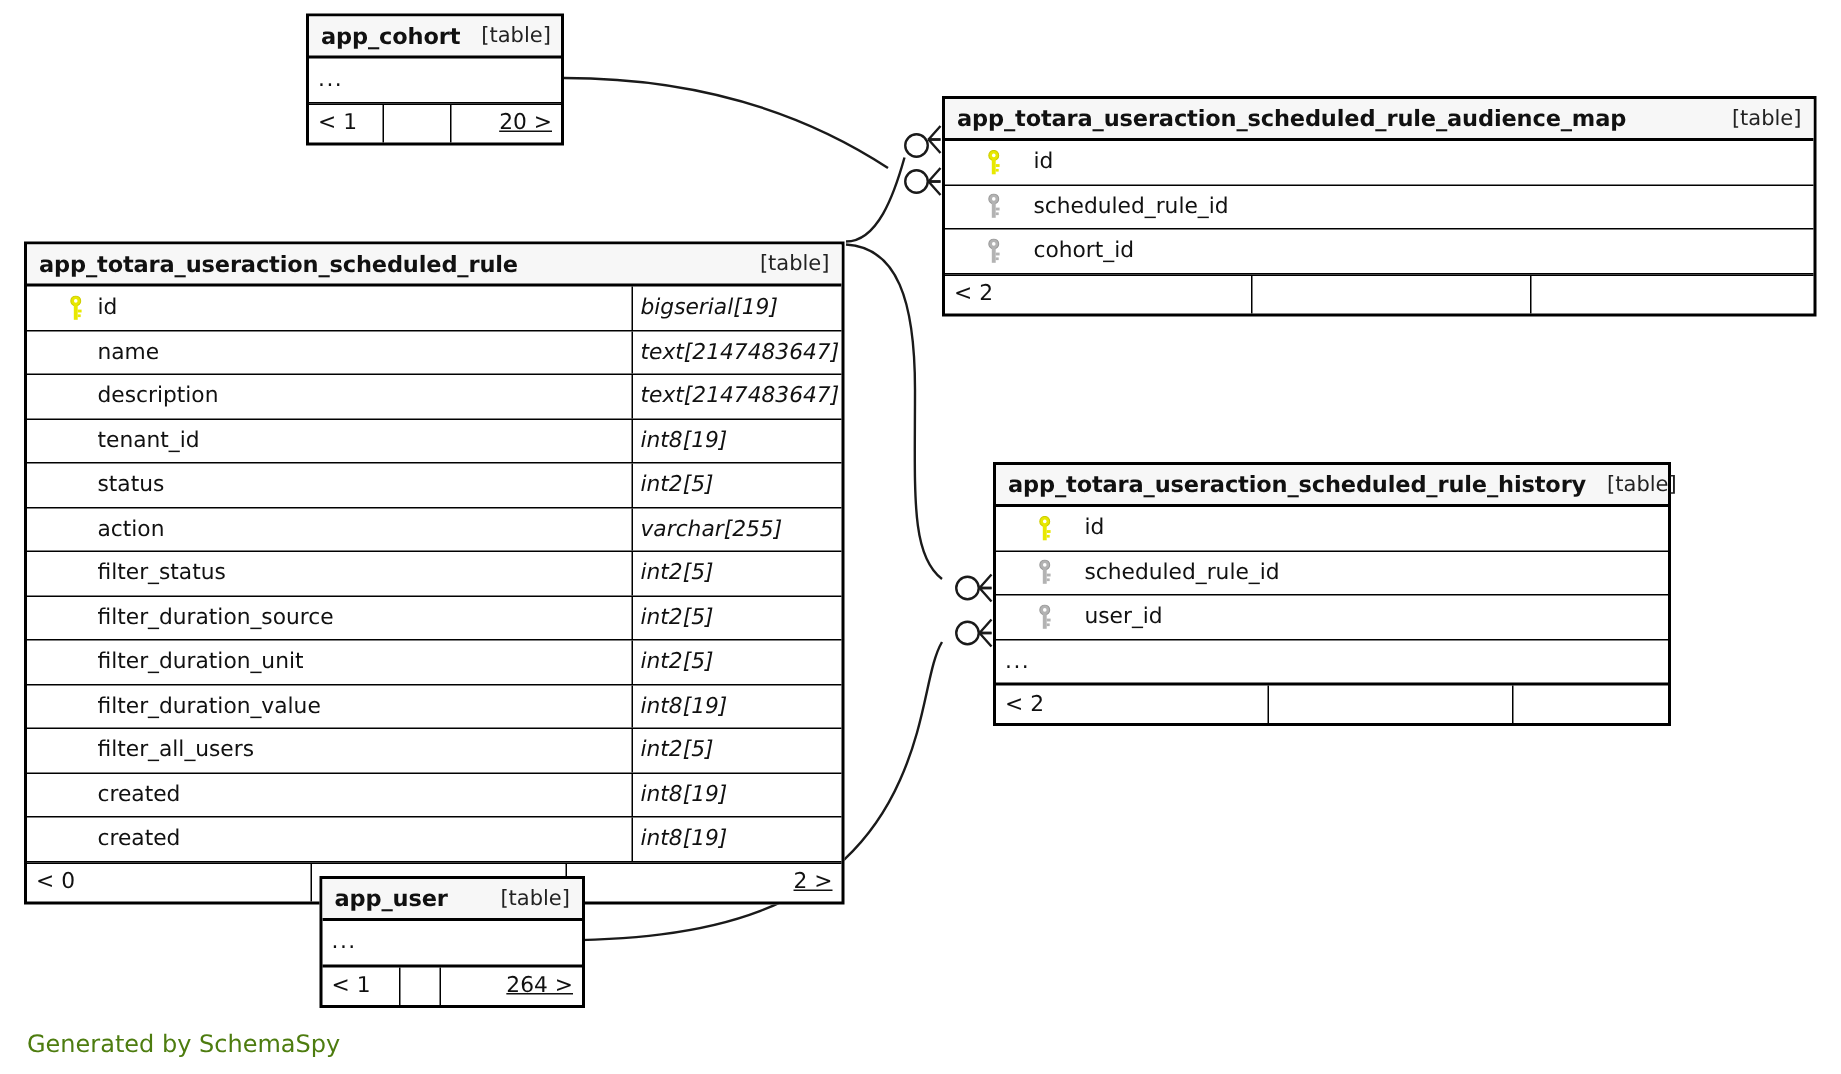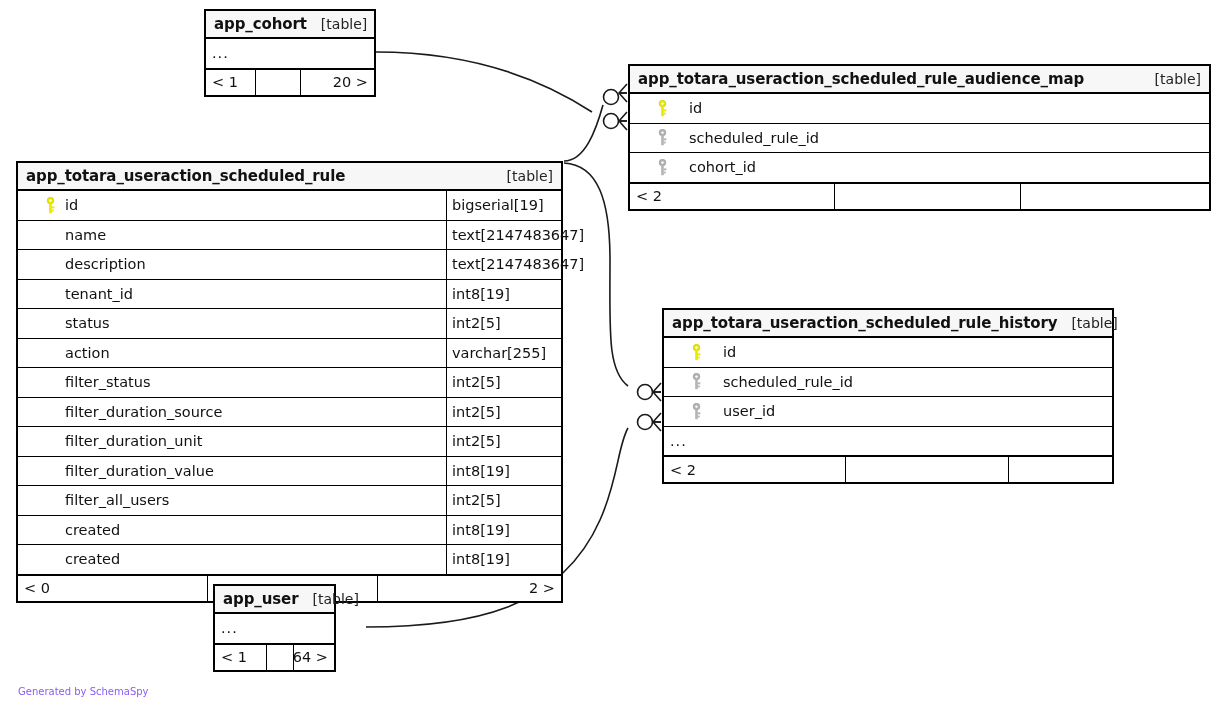--- a/index.html
+++ b/index.html
@@ -139,7 +139,7 @@
   .foot-cell:last-child { border-right: none; }
   .foot-left  { justify-content: flex-start; }
   .foot-mid   { justify-content: center; }
-  .foot-right { justify-content: flex-end; }
+  .foot-right { justify-content: flex-end; text-decoration: underline; }
 
   
   .keyicon { display: block; }

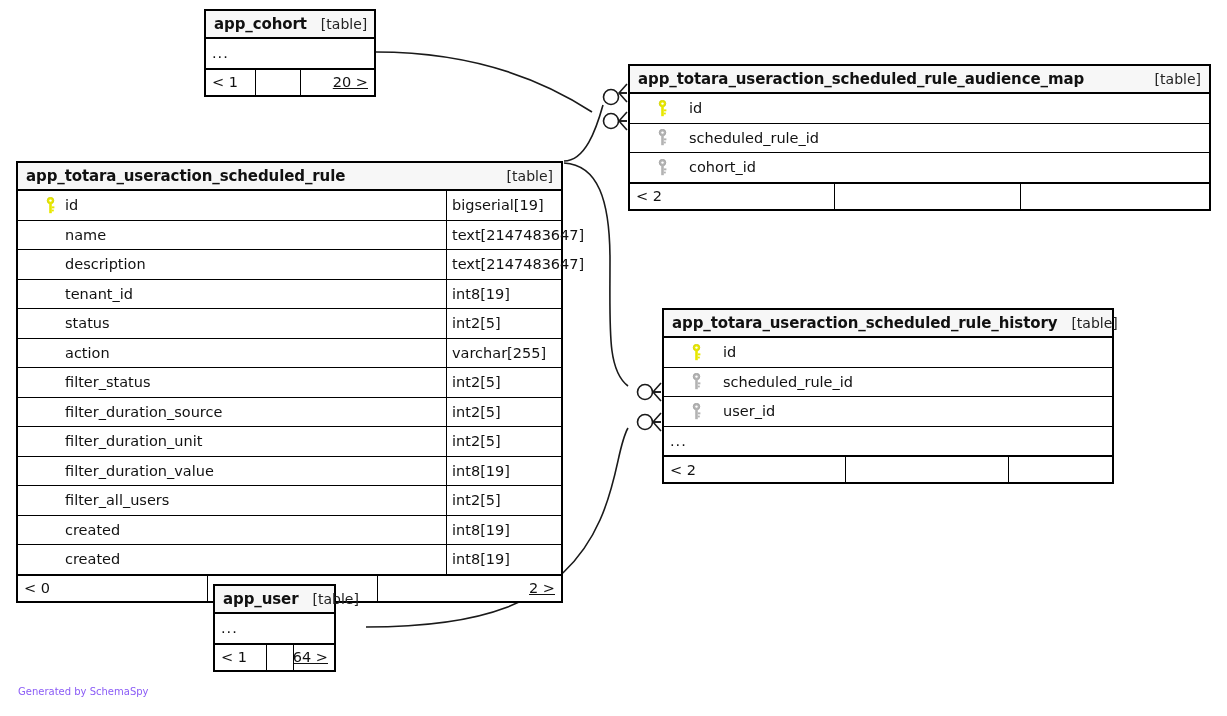--- a/index.html
+++ b/index.html
@@ -151,7 +151,7 @@
   #tbl-history     { left: 662px; top: 308px; width: 452px; }
   #tbl-user        { left: 213px; top: 584px; width: 123px; }
 
-  #tbl-main .cell-type { width: 115px; }
+  #tbl-main .cell-type { width: 140px; font-style: italic; }
 
   .footer-note {
     position: absolute;

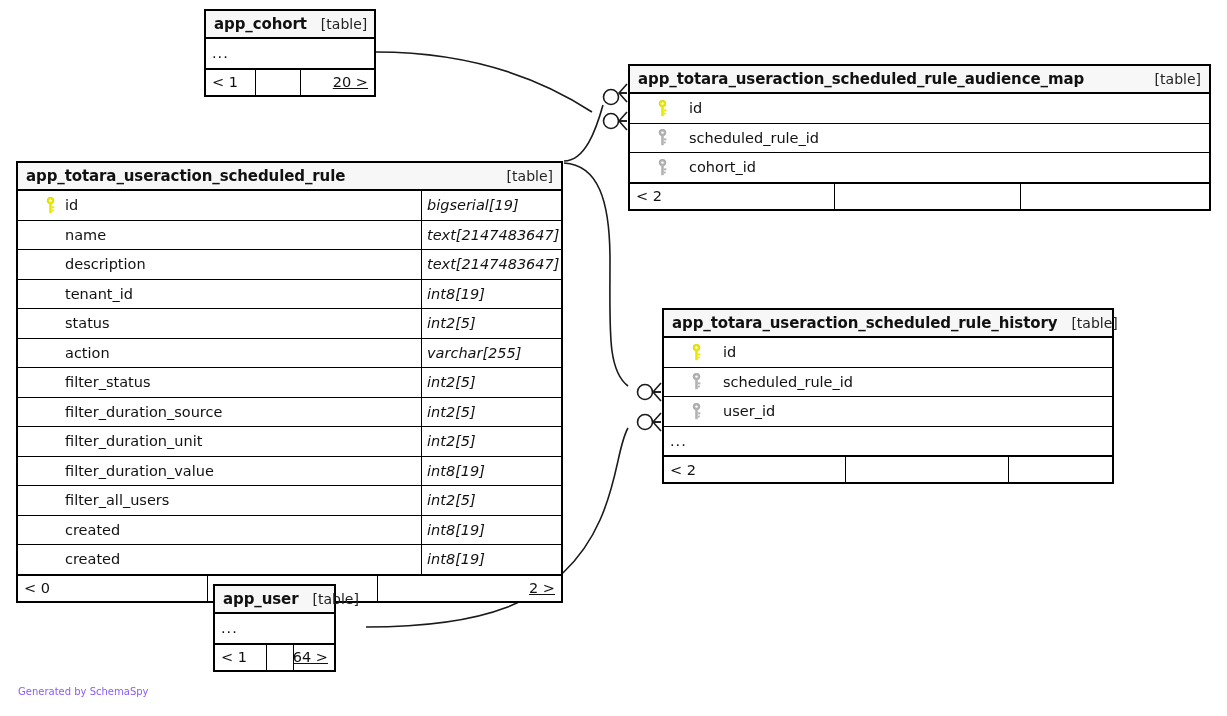--- a/index.html
+++ b/index.html
@@ -149,7 +149,7 @@
   #tbl-main        { left: 16px;  top: 114px; width: 547px; }
   #tbl-audience    { left: 628px; top: 19px;  width: 583px; margin-top: 45px; }
   #tbl-history     { left: 662px; top: 308px; width: 452px; }
-  #tbl-user        { left: 213px; top: 584px; width: 123px; }
+  #tbl-user        { left: 213px; top: 584px; width: 177px; }
 
   #tbl-main .cell-type { width: 140px; font-style: italic; }
 

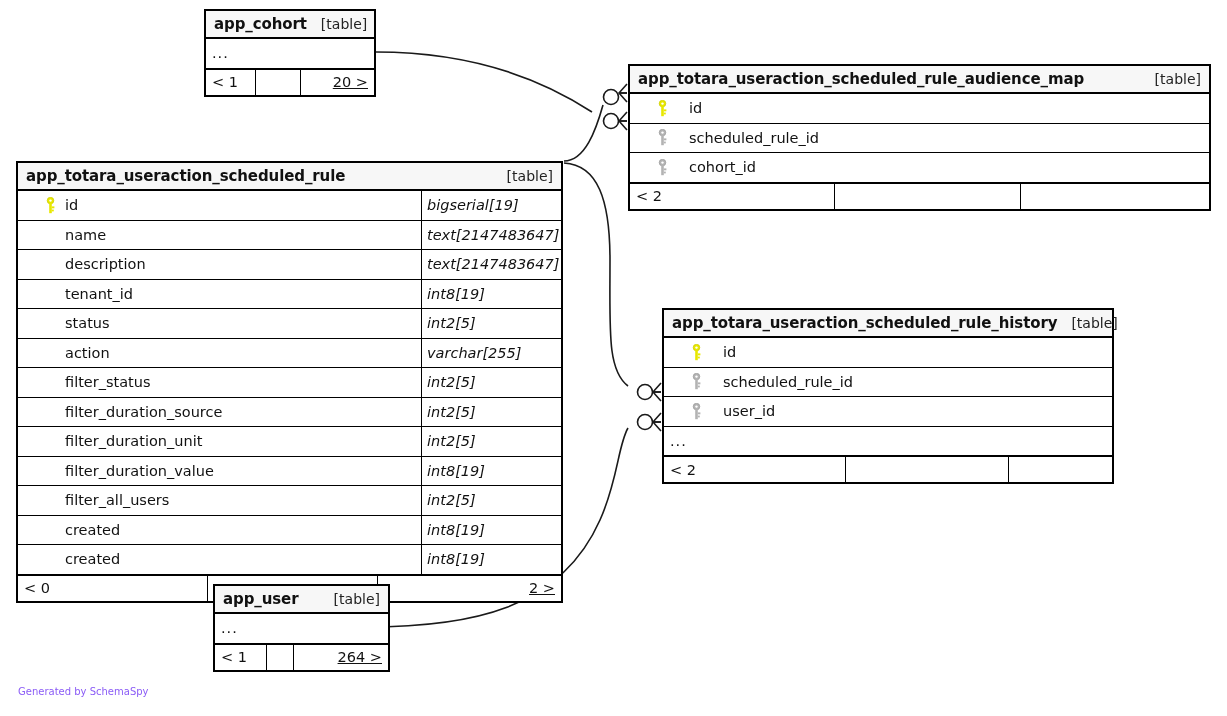--- a/index.html
+++ b/index.html
@@ -157,8 +157,8 @@
     position: absolute;
     left: 18px;
     top: 686px;
-    font-size: 10px;
-    color: #8b5cf6;
+    font-size: 16px;
+    color: #4d7c0f;
     z-index: 2;
     white-space: nowrap;
   }

